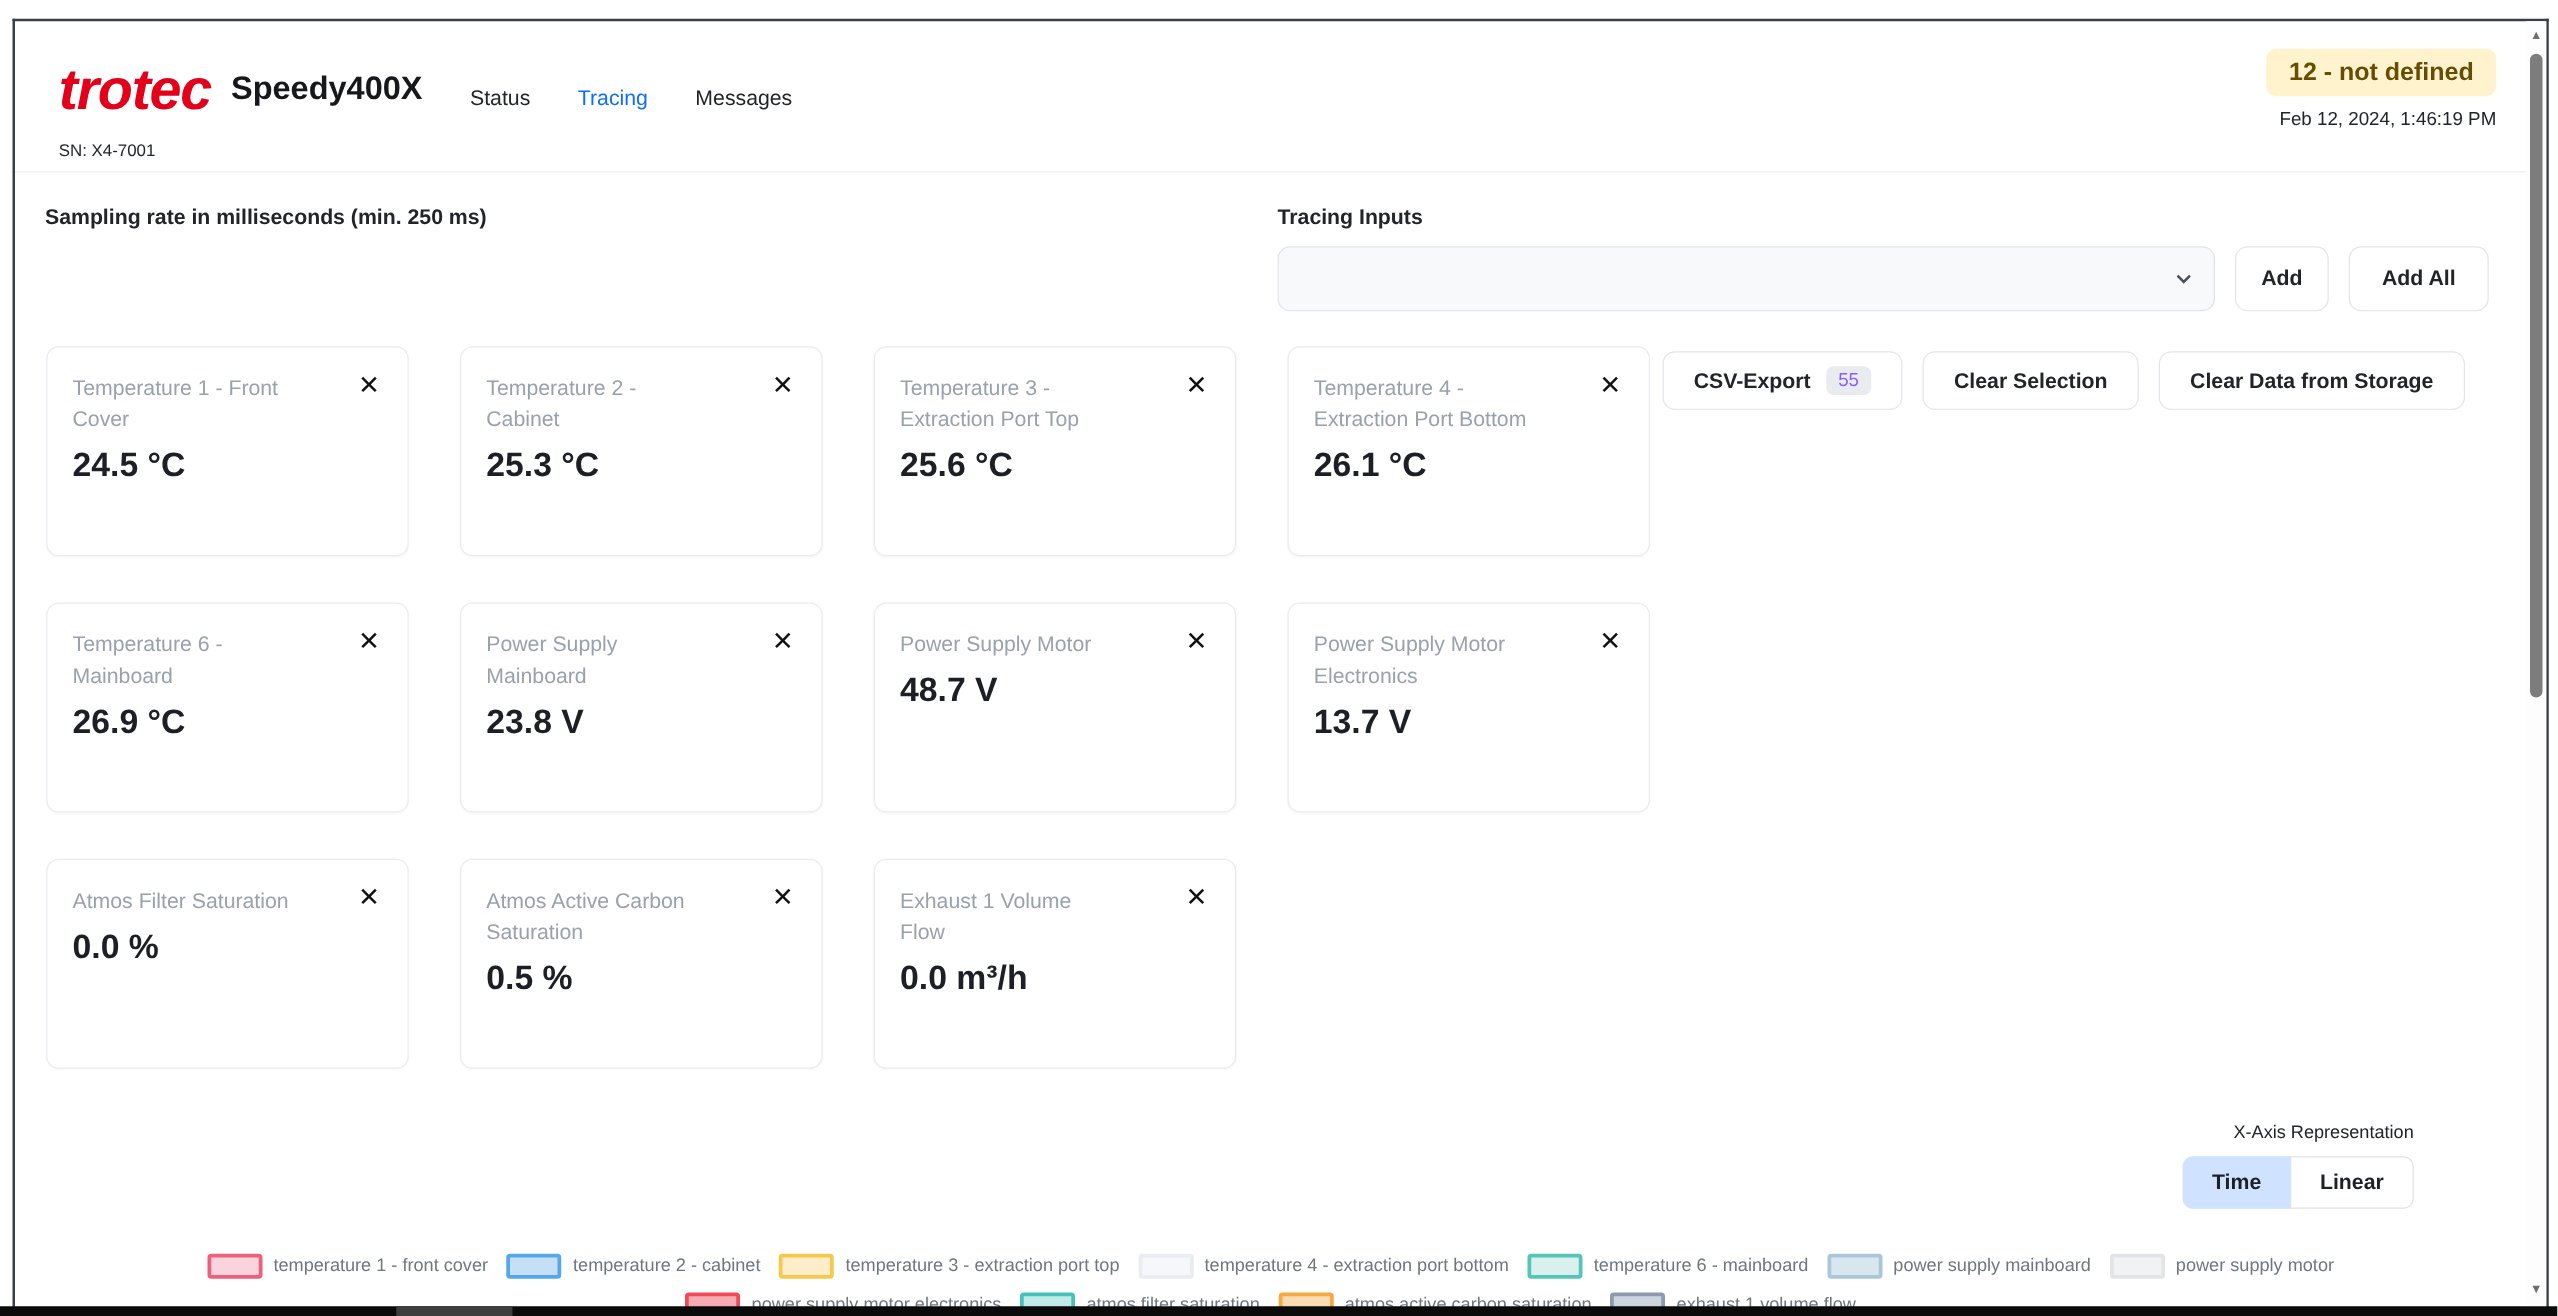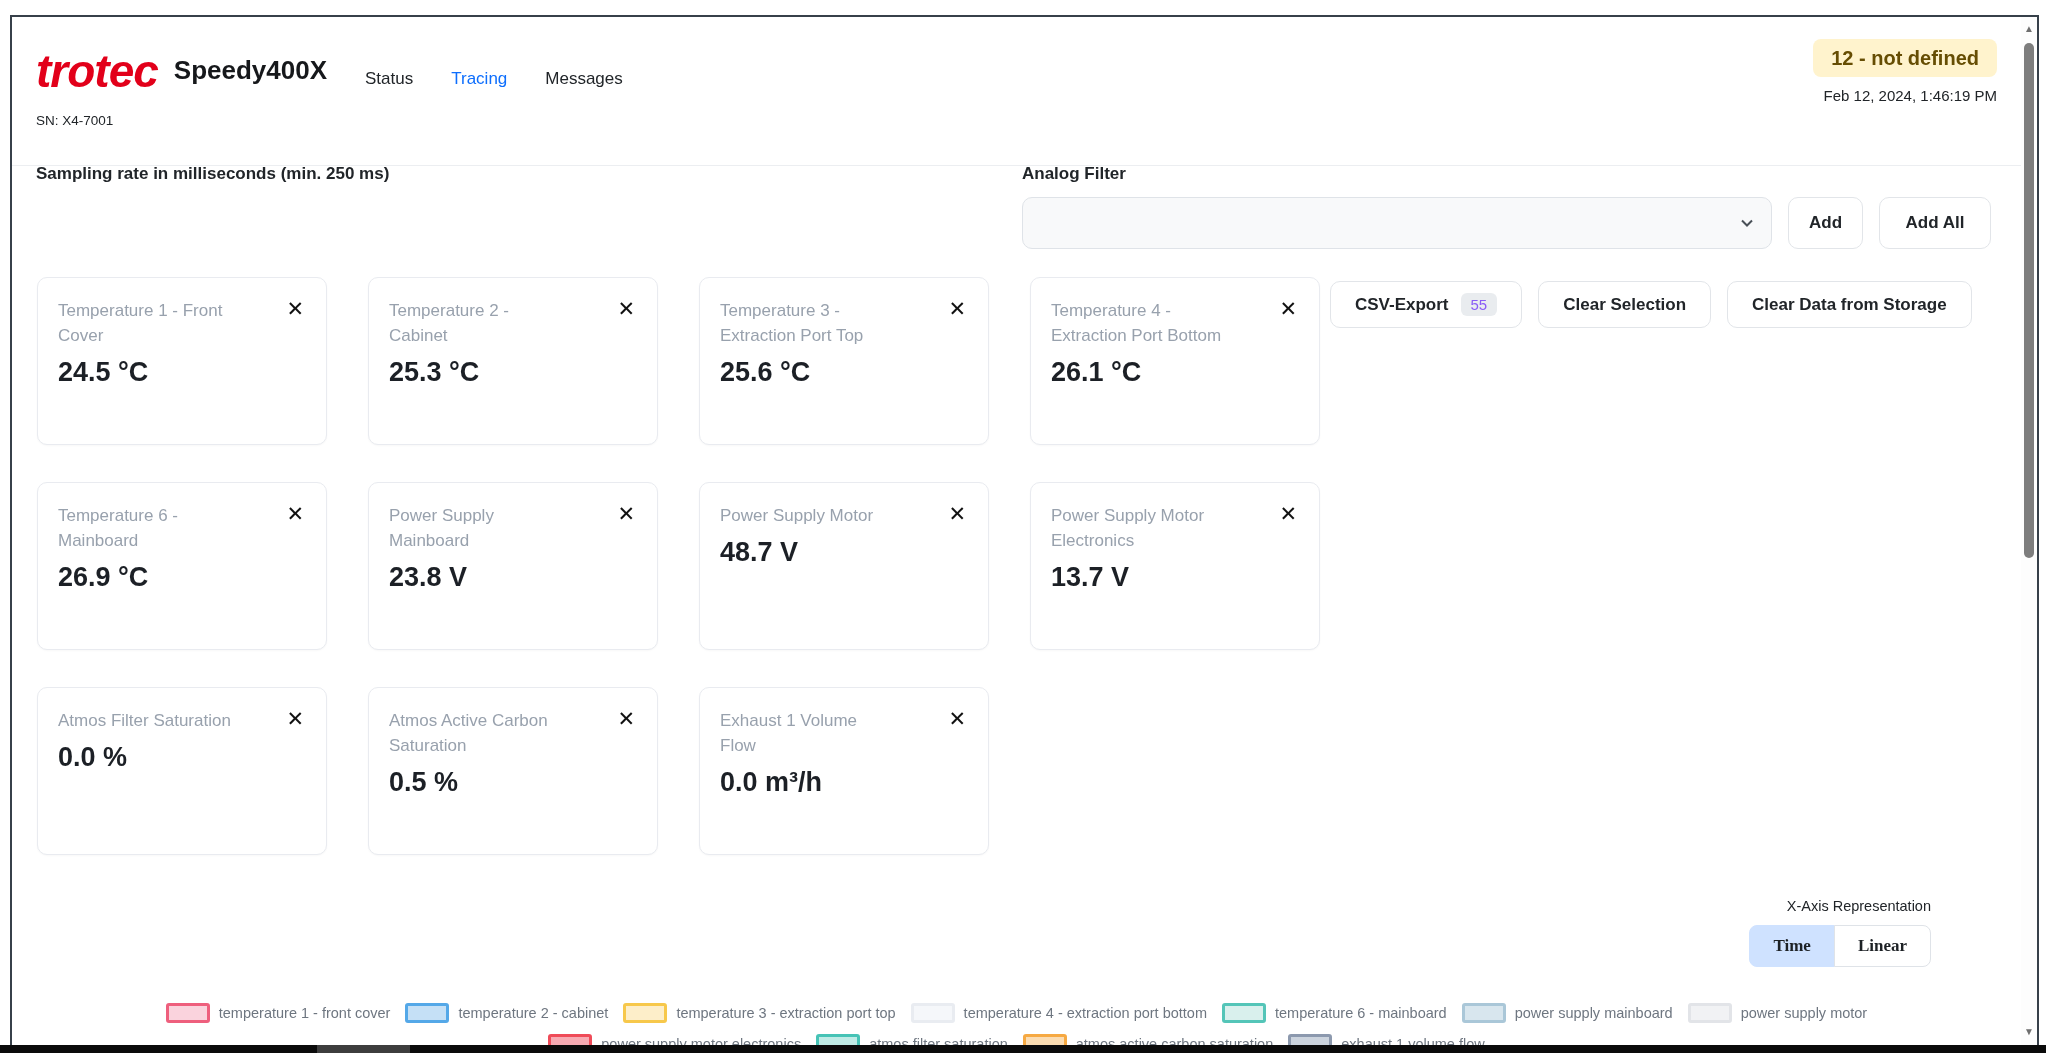--- a/index.html
+++ b/index.html
@@ -17,8 +17,8 @@
   .page { position:absolute; left:0; top:0; right:16px; bottom:0; }
 
   
-  .header { position:absolute; left:0; top:0; right:0; height:149px;
-    border-bottom:1px solid #eceef1; padding:20px 24px 0 24px; }
+  .header { position:absolute; left:0; top:0; right:0; height:121px;
+    border-bottom:1px solid #eceef1; padding:20px 24px 0 35px; }
   .header-top { display:flex; align-items:center; }
   .logo { font-size:46px; font-weight:700; font-style:italic; color:var(--brand-red);
     letter-spacing:-1px; line-height:1; margin-right:16px; }

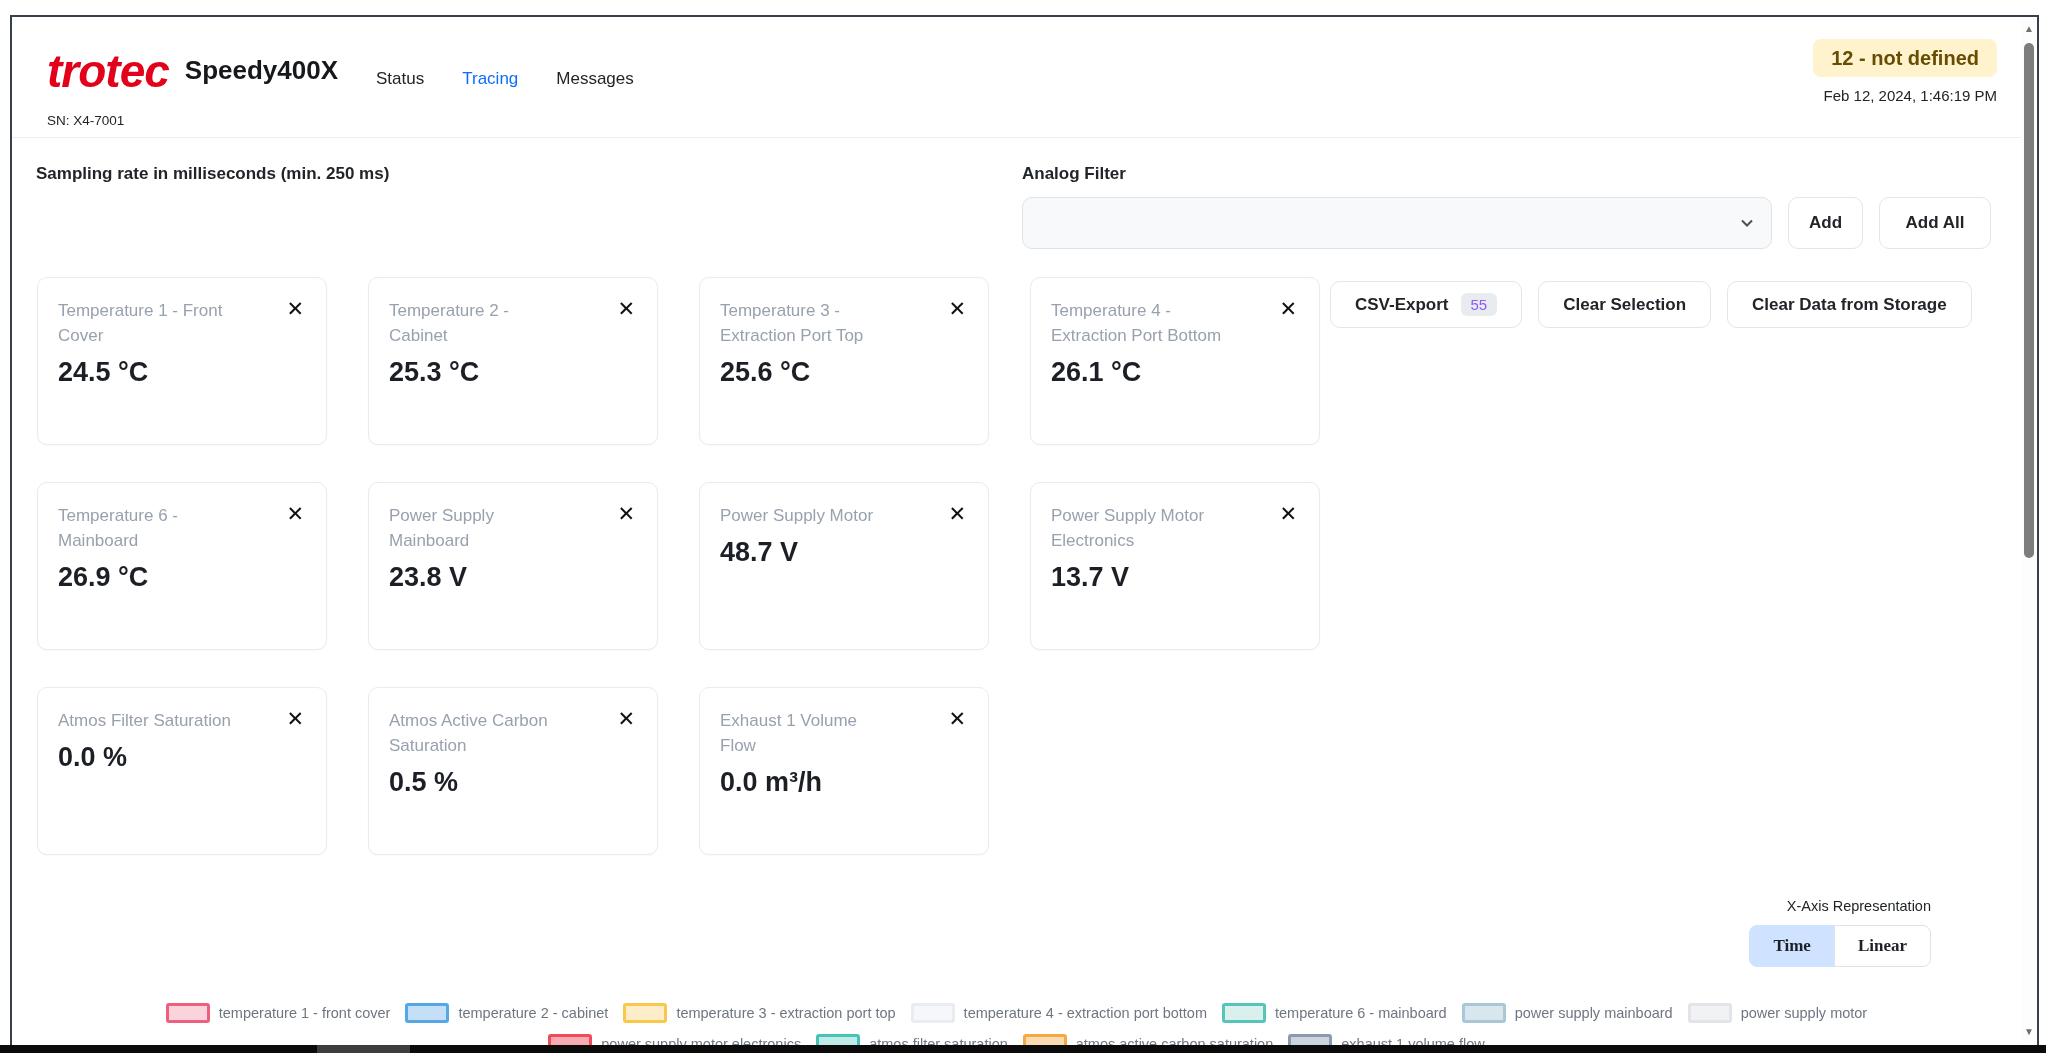--- a/index.html
+++ b/index.html
@@ -125,7 +125,7 @@
         <label class="ctl-label">Sampling rate in milliseconds (min. 250 ms)</label>
       </div>
       <div class="analog-group">
-        <label class="ctl-label">Analog Filter</label>
+        <label class="ctl-label">Tracing Inputs</label>
         <div class="ctl-row">
           <div class="select">
             <span class="select-value"></span>

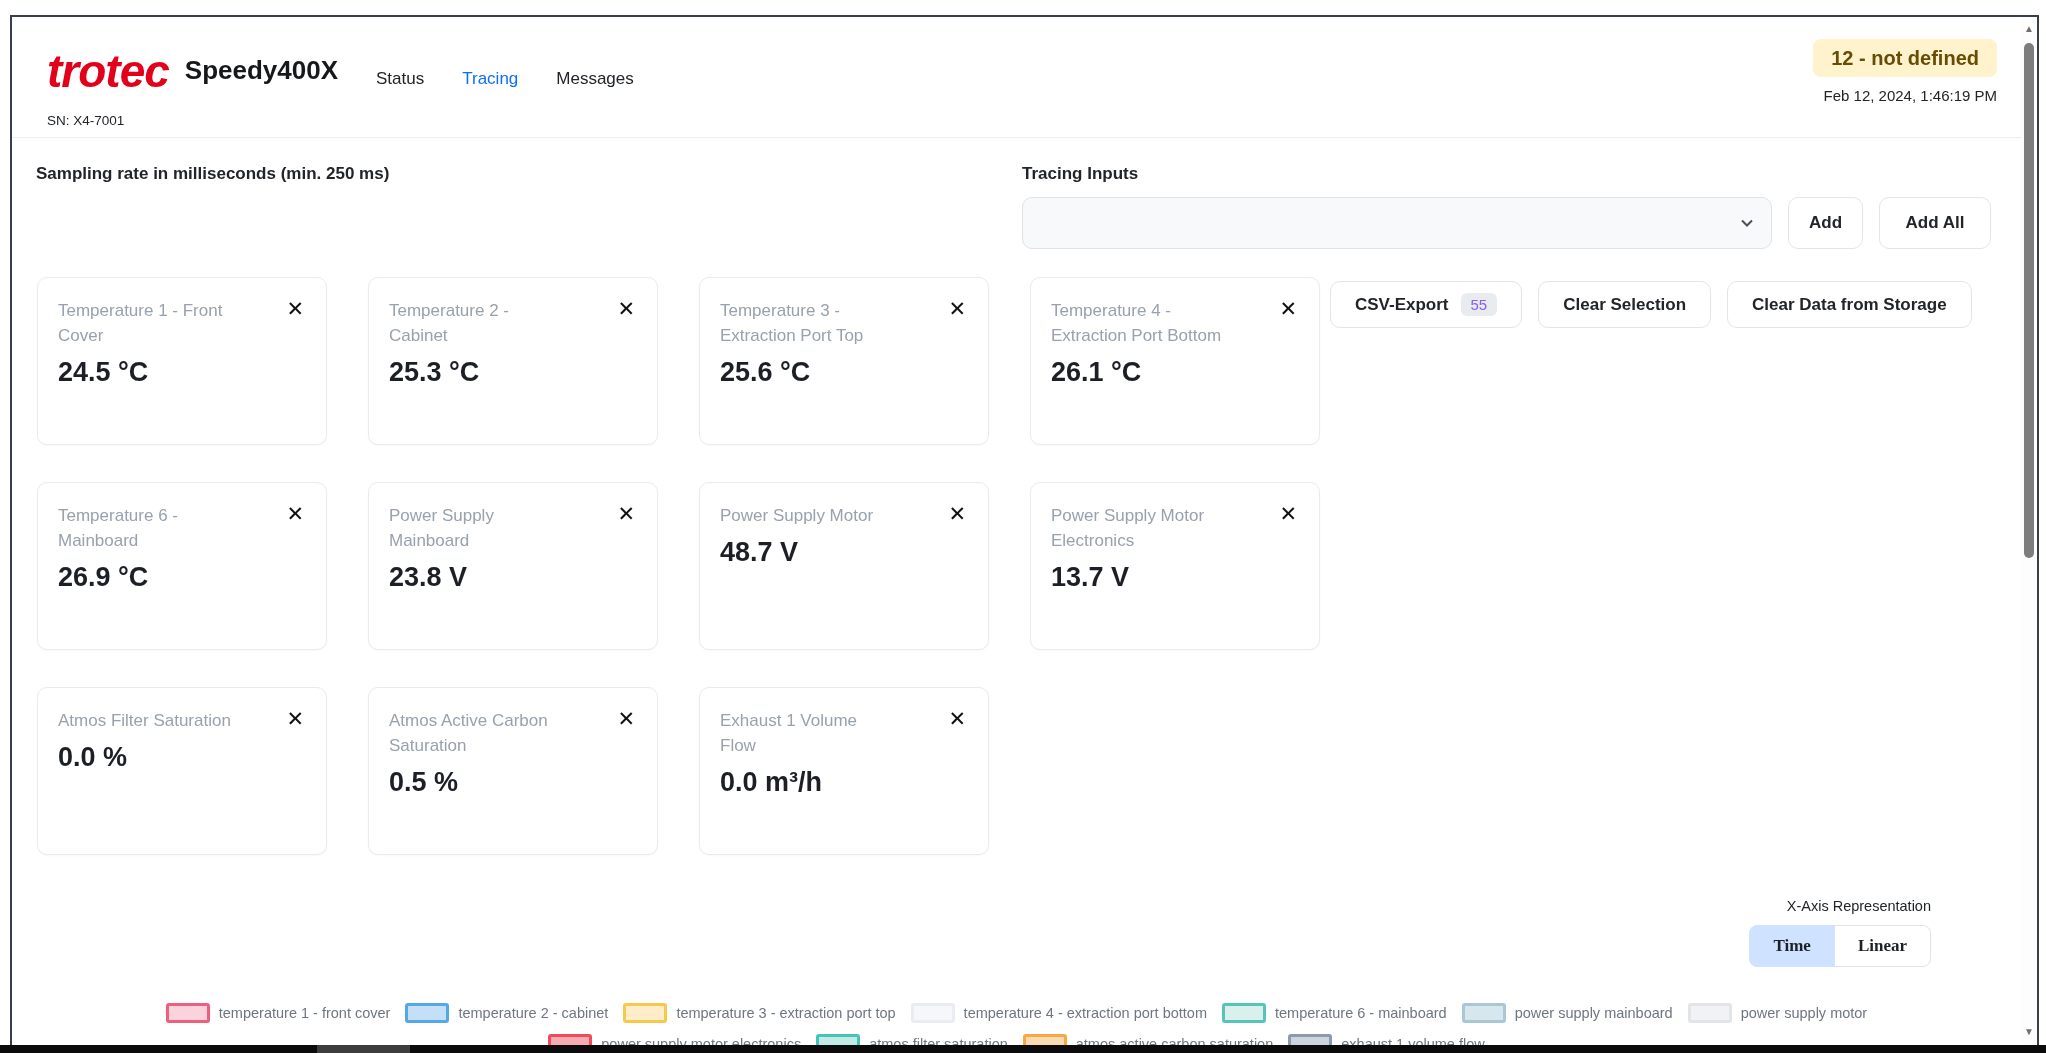--- a/index.html
+++ b/index.html
@@ -73,7 +73,7 @@
   .xaxis-label { font-size:14.5px; color:#212529; margin-bottom:11px; }
   .xaxis-toggle { display:inline-flex; }
   .toggle-btn { height:42px; padding:0 23px; font-size:17px; font-weight:600; color:#1d2125;
-    background:#fff; border:1px solid #dfe3e8; cursor:pointer; font-family:Liberation Serif, serif; }
+    background:#fff; border:1px solid #dfe3e8; cursor:pointer; font-family:Liberation Sans, sans-serif; }
   .toggle-btn:first-child { border-radius:8px 0 0 8px; }
   .toggle-btn:last-child { border-radius:0 8px 8px 0; margin-left:-1px; }
   .toggle-btn.selected { background:var(--toggle-selected); border-color:var(--toggle-selected); }

